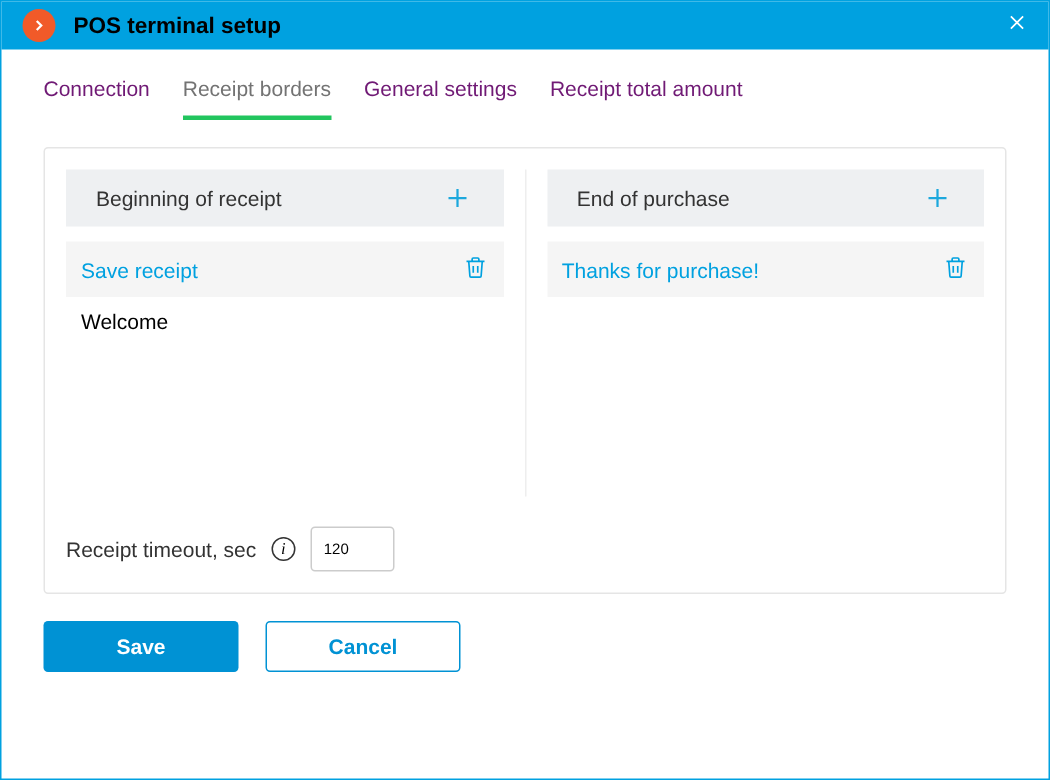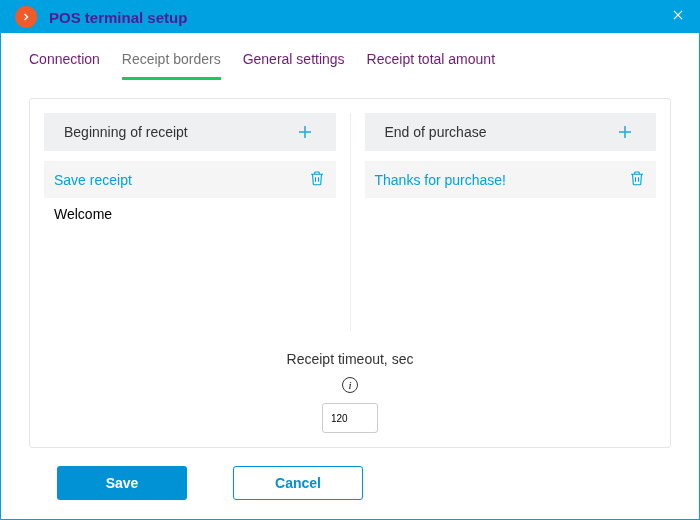--- a/index.html
+++ b/index.html
@@ -7,7 +7,7 @@
   .modal { width: 700px; height: 520px; border: 1px solid #00a1e0; display: flex; flex-direction: column; }
 
   
-  .header { background: #00a1e0; color: #4c1d95; display: flex; align-items: center; height: 32px; padding: 4px 14px; }
+  .header { background: #00a1e0; color: #000000; display: flex; align-items: center; height: 32px; padding: 4px 14px; }
   .header .round { width: 22px; height: 22px; background: #f15a29; border-radius: 50%; display: flex; align-items: center; justify-content: center; margin-right: 12px; }
   .header .round svg { width: 12px; height: 12px; }
   .header .title { font-size: 15px; font-weight: 600; flex: 1; }

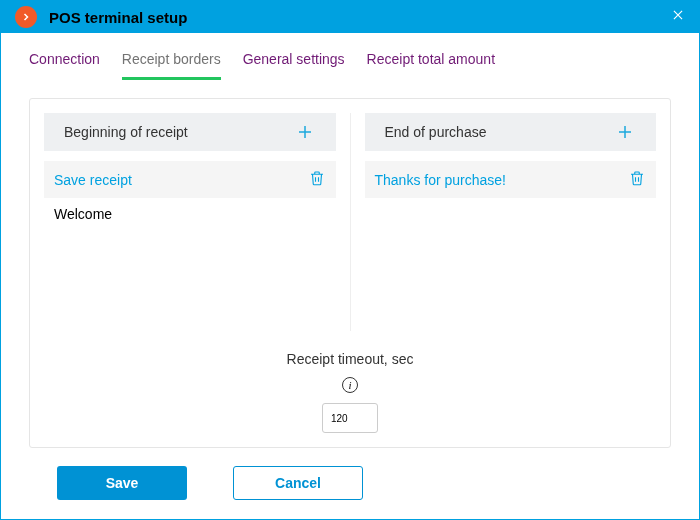--- a/index.html
+++ b/index.html
@@ -38,7 +38,7 @@
 
   .list-area { min-height: 170px; }
 
-  .timeout-row { display: flex; align-items: center; gap: 10px; margin-top: 20px; flex-direction: column; }
+  .timeout-row { display: flex; align-items: center; gap: 10px; margin-top: 20px; }
   .timeout-row label { font-size: 14px; color: #333; }
   .info-icon { width: 16px; height: 16px; border: 1px solid #333; border-radius: 50%; display: flex; align-items: center; justify-content: center; font-size: 11px; font-style: italic; font-family: Georgia, serif; cursor: default; }
   .timeout-row input { width: 56px; height: 30px; border: 1px solid #ccc; border-radius: 3px; padding: 0 8px; font-size: 10px; }

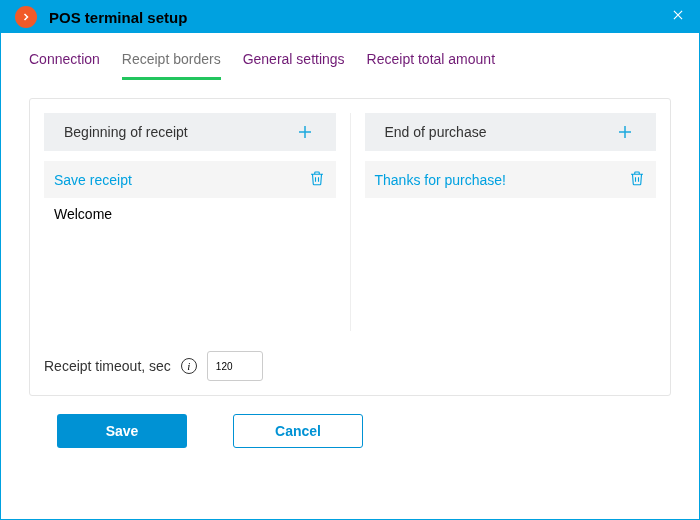--- a/index.html
+++ b/index.html
@@ -45,7 +45,7 @@
 
   
   .footer { display: flex; gap: 18px; padding: 18px 28px; }
-  .btn { width: 130px; height: 34px; border-radius: 3px; font-size: 14px; font-weight: 600; cursor: pointer; border: none; margin-left: 28px; }
+  .btn { width: 130px; height: 34px; border-radius: 3px; font-size: 14px; font-weight: 600; cursor: pointer; border: none; }
   .btn.primary { background: #0092d4; color: #fff; }
   .btn.secondary { background: #fff; color: #0092d4; border: 1px solid #0092d4; }
 </style>

